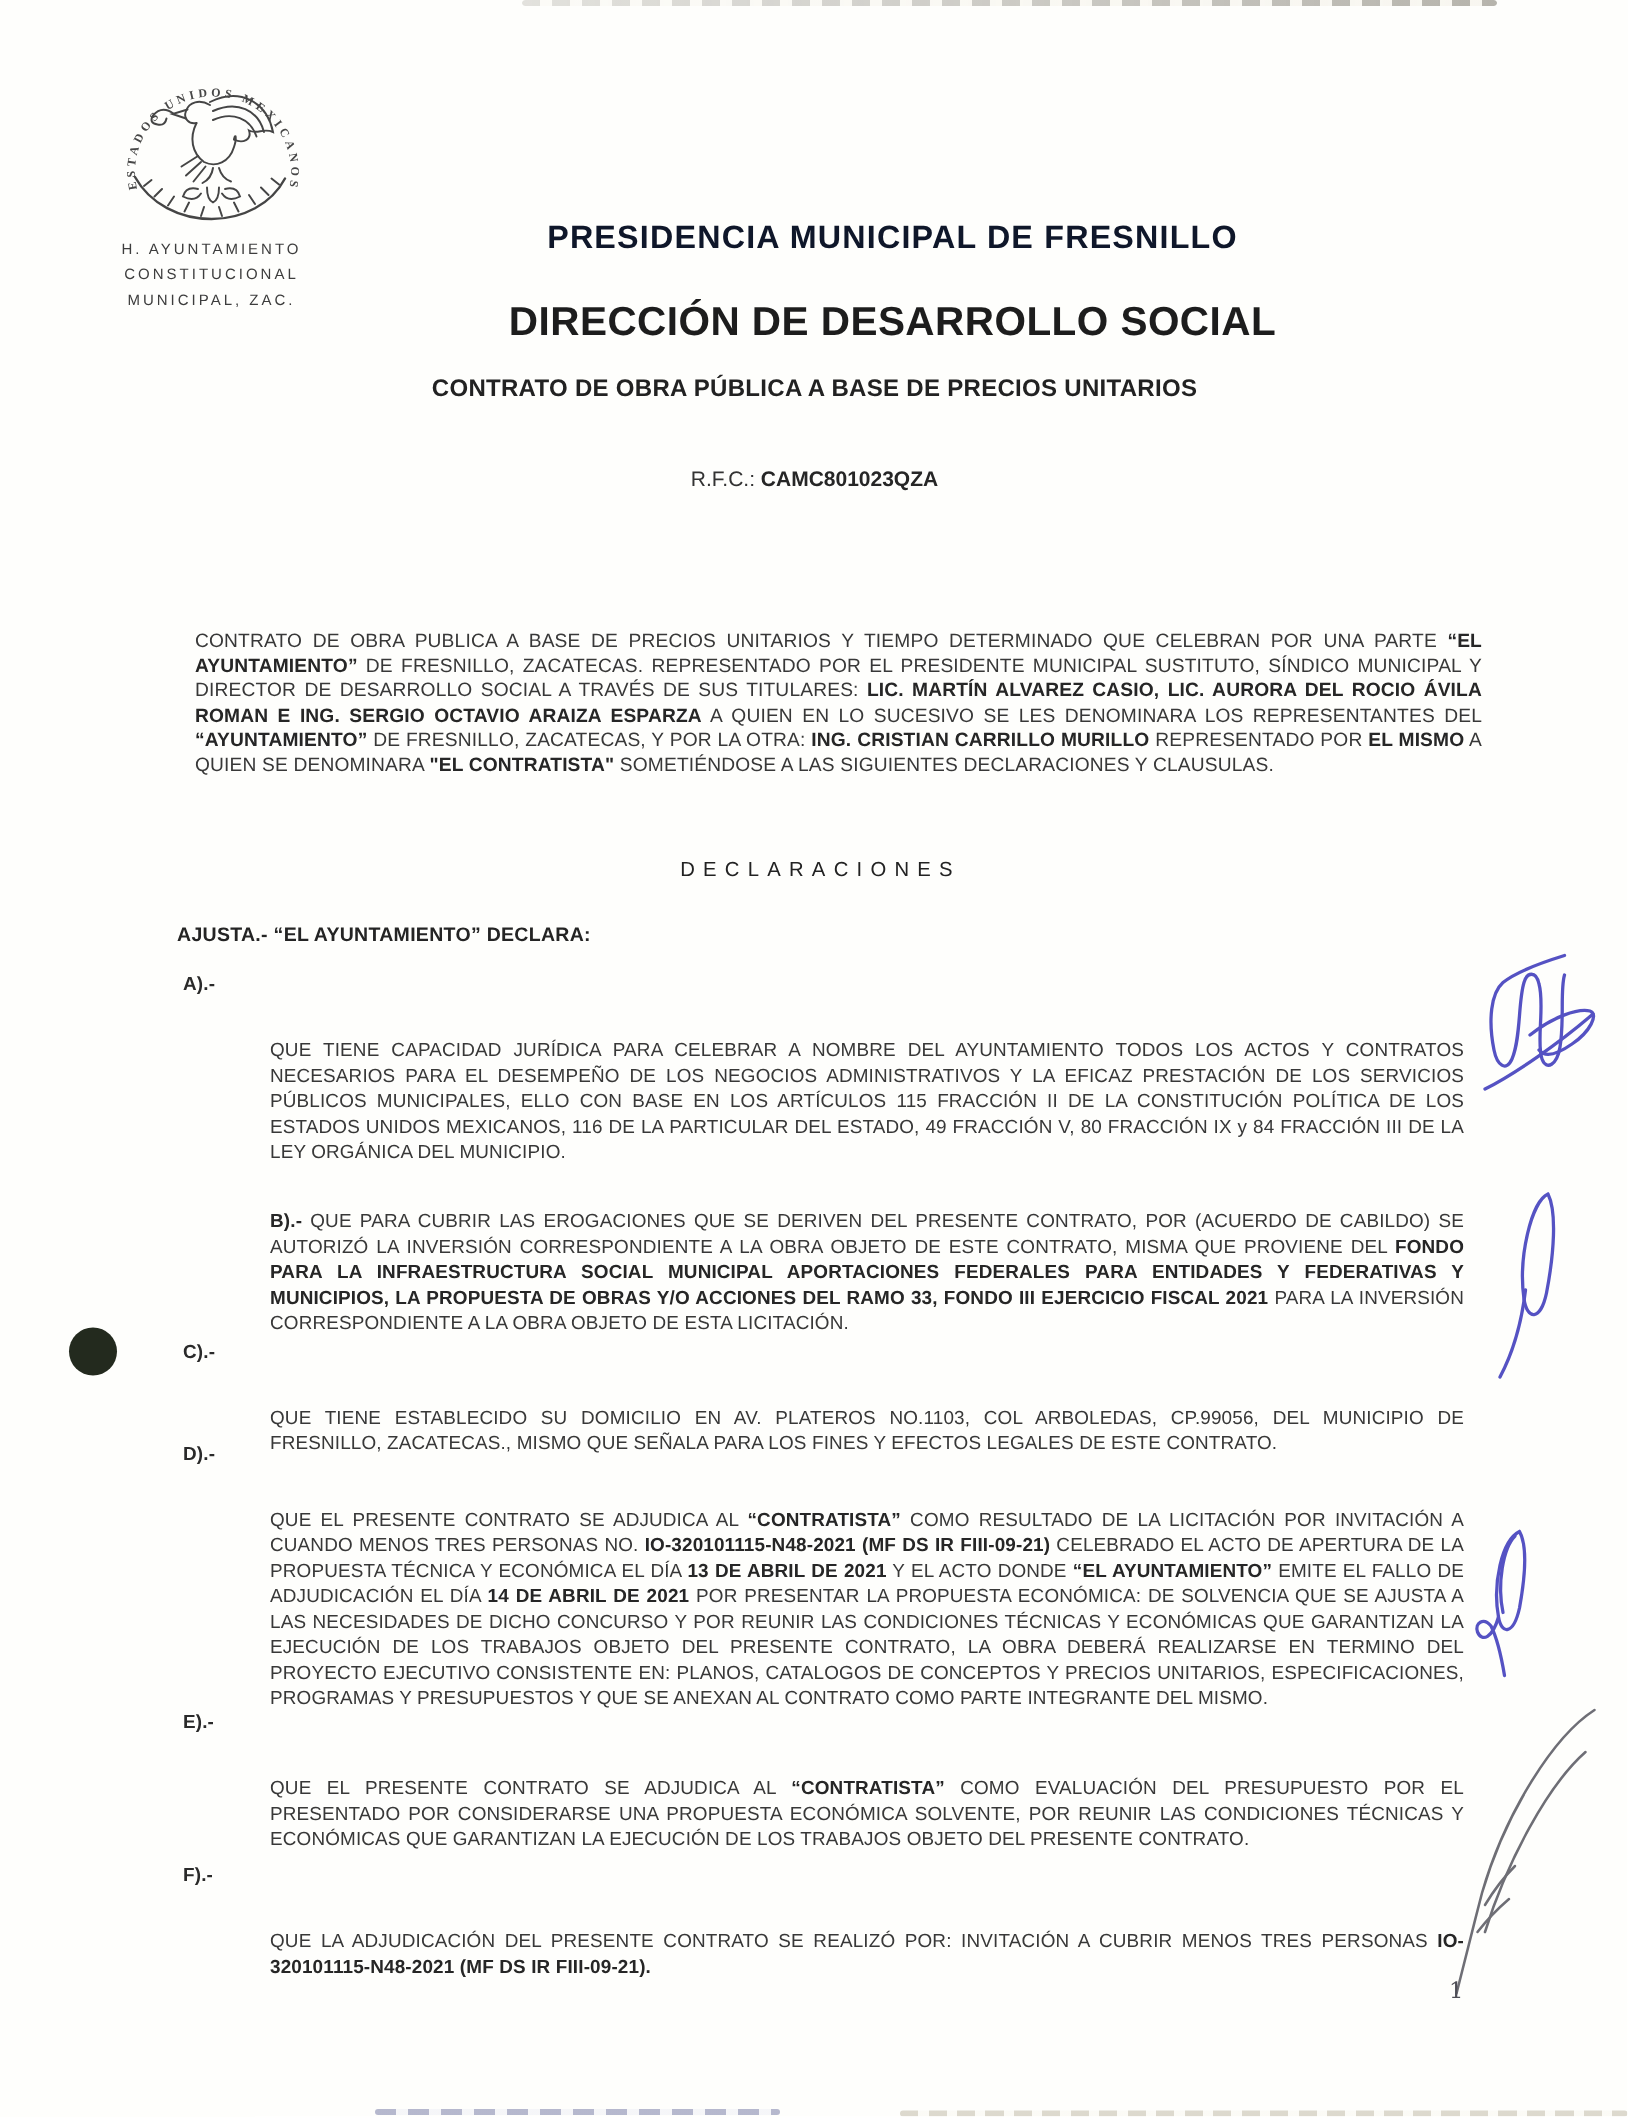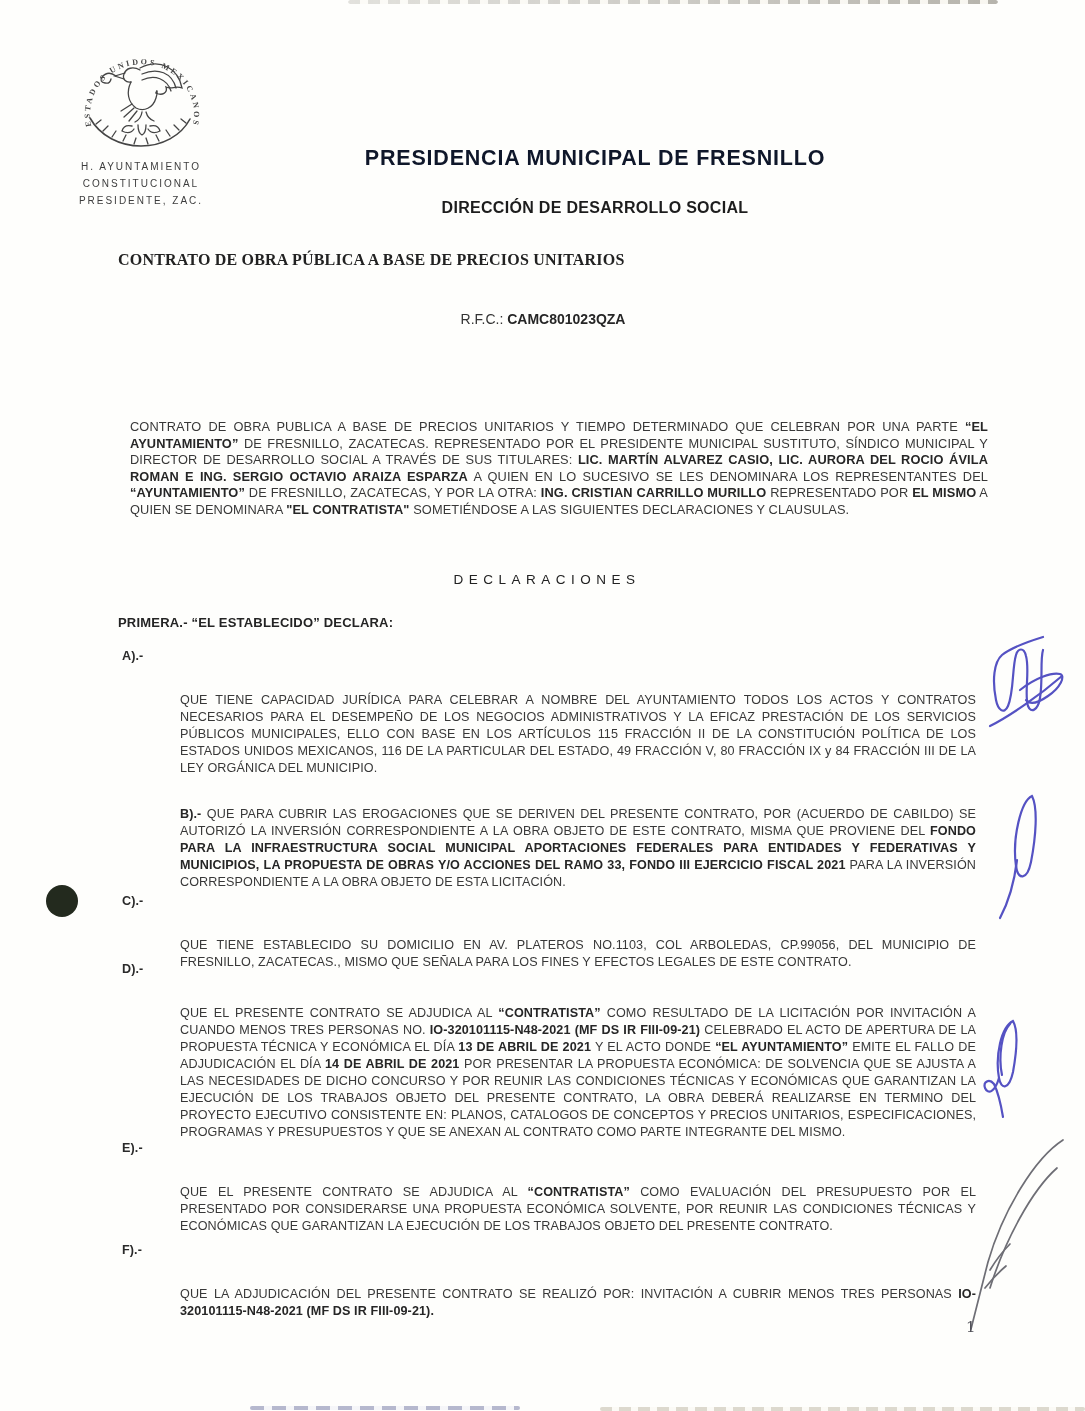--- a/index.html
+++ b/index.html
@@ -110,7 +110,7 @@
     </svg>
     <div class="logo-cap">H. AYUNTAMIENTO</div>
     <div class="logo-cap">CONSTITUCIONAL</div>
-    <div class="logo-cap">PRESIDENTE, ZAC.</div>
+    <div class="logo-cap">MUNICIPAL, ZAC.</div>
   </div>
 
   <div class="abs title1">PRESIDENCIA MUNICIPAL DE FRESNILLO</div>

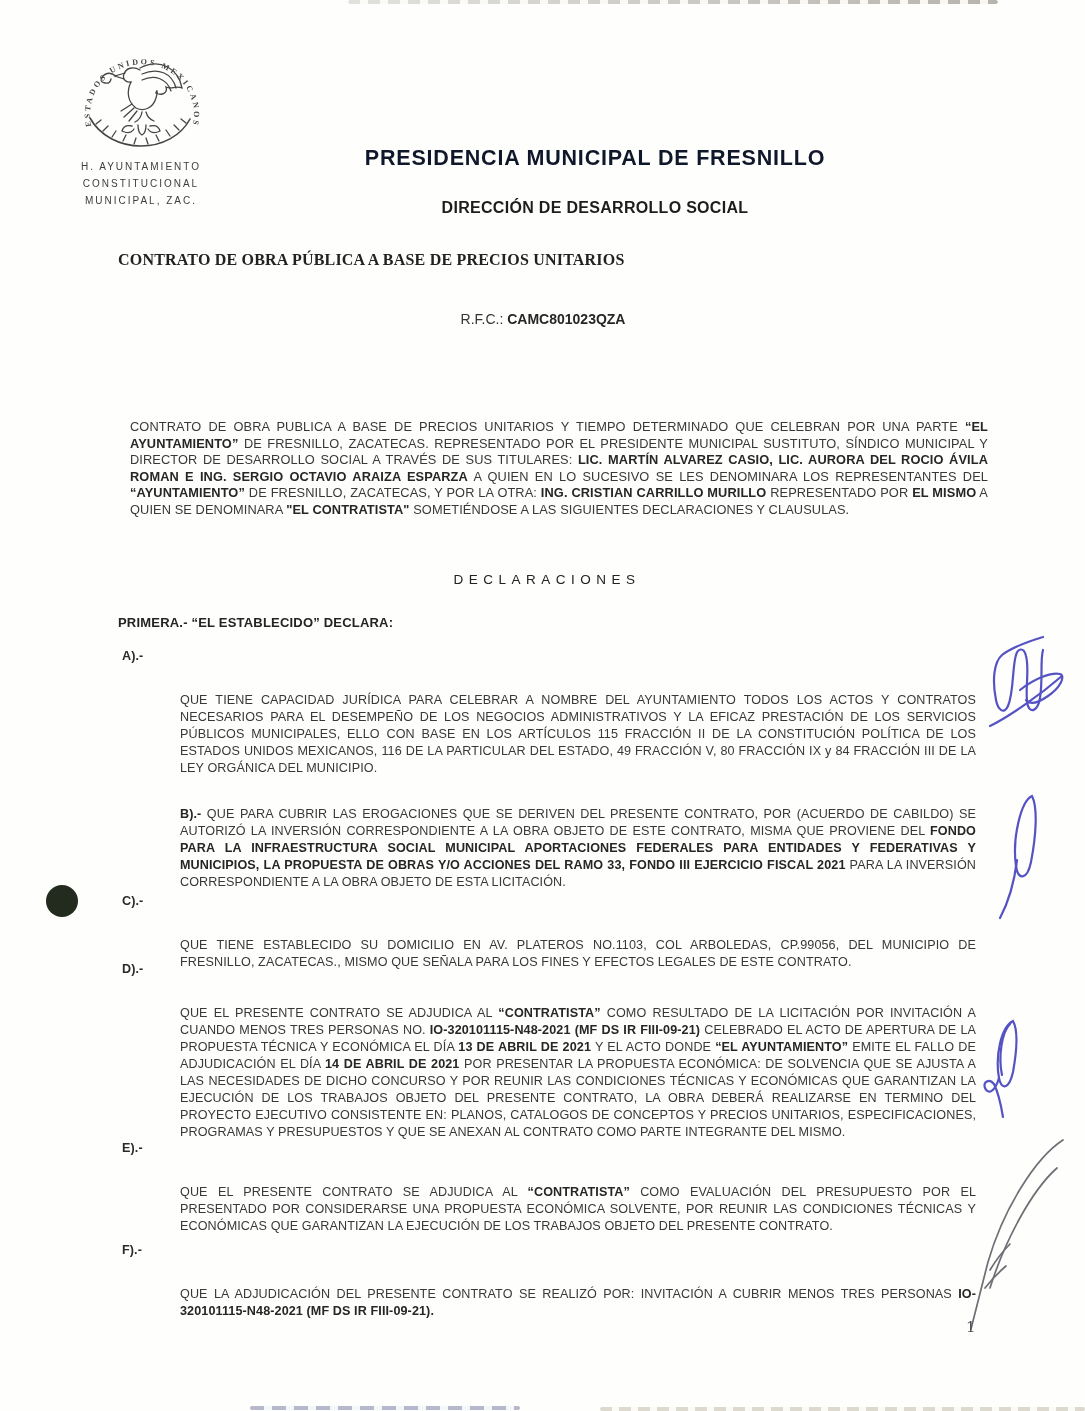--- a/index.html
+++ b/index.html
@@ -49,7 +49,7 @@
   .title1{left:215px;top:146px;width:760px;text-align:center;
           font-size:21.5px;font-weight:700;letter-spacing:.8px;color:#0f172a;}
   .title2{left:215px;top:199px;width:760px;text-align:center;
-          font-size:16px;font-weight:700;letter-spacing:.3px;color:#1d1d1d;}
+          font-size:27px;font-weight:700;letter-spacing:.3px;color:#1d1d1d;}
   .title3{left:118px;top:251px;width:850px;text-align:left;
           font-size:16px;font-weight:700;letter-spacing:.2px;color:#222;font-family:Liberation Serif, serif;}
   .cto{left:118px;top:308px;width:850px;text-align:center;

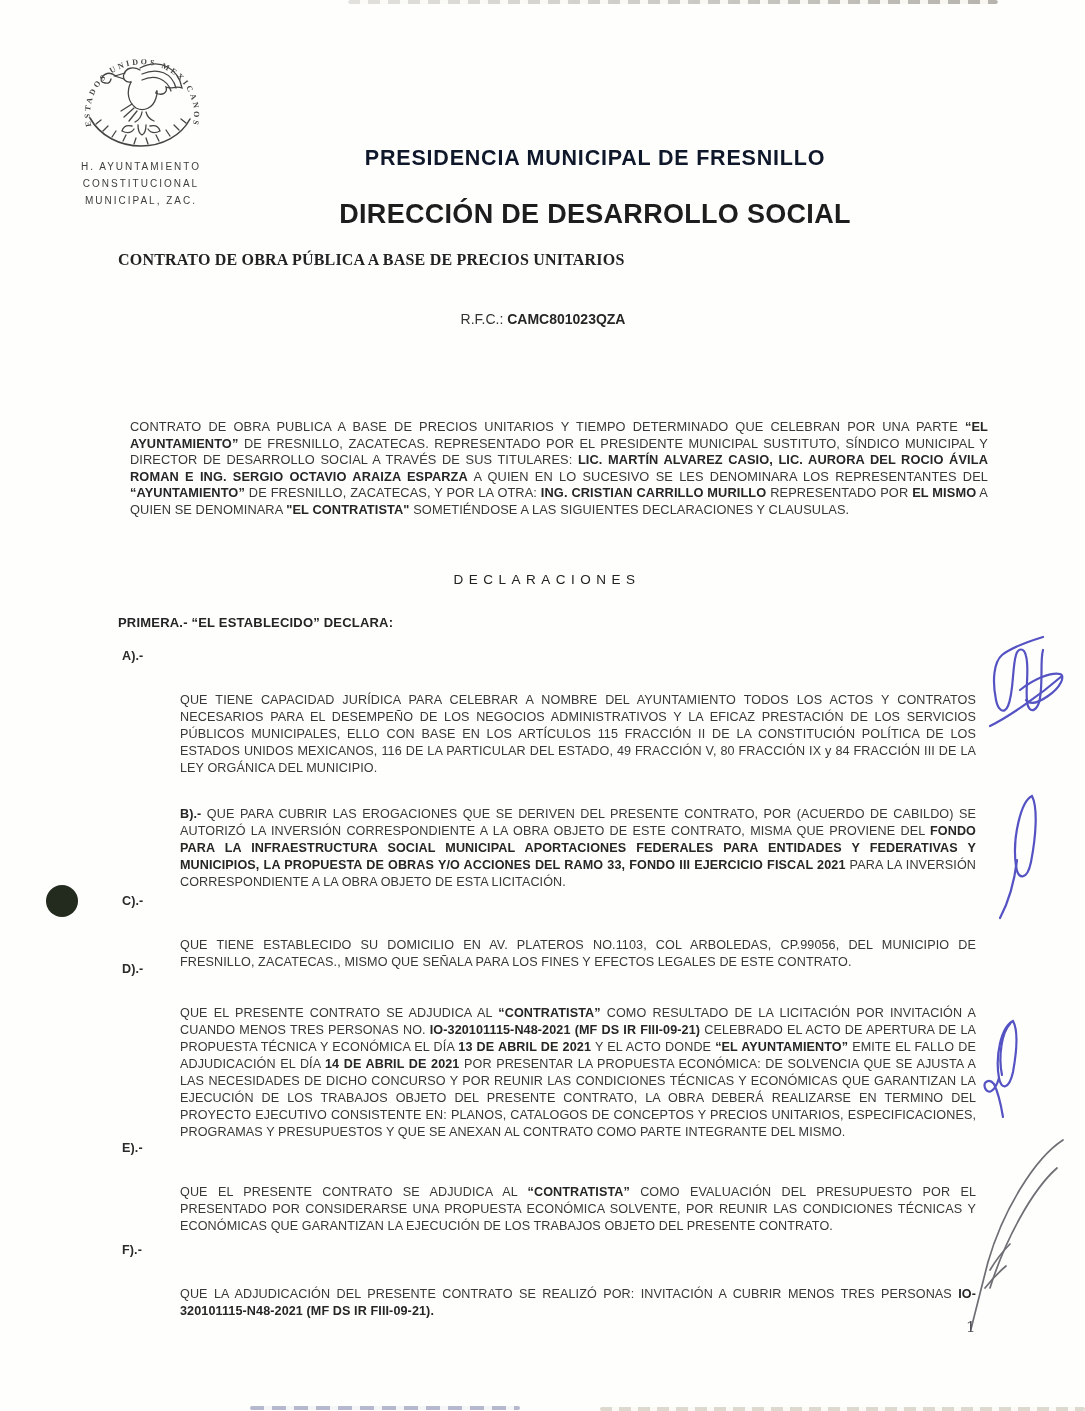--- a/index.html
+++ b/index.html
@@ -50,8 +50,8 @@
           font-size:21.5px;font-weight:700;letter-spacing:.8px;color:#0f172a;}
   .title2{left:215px;top:199px;width:760px;text-align:center;
           font-size:27px;font-weight:700;letter-spacing:.3px;color:#1d1d1d;}
-  .title3{left:118px;top:251px;width:850px;text-align:left;
-          font-size:16px;font-weight:700;letter-spacing:.2px;color:#222;font-family:Liberation Serif, serif;}
+  .title3{left:118px;top:251px;width:850px;text-align:center;
+          font-size:16px;font-weight:700;letter-spacing:.2px;color:#222;}
   .cto{left:118px;top:308px;width:850px;text-align:center;
        font-size:14px;line-height:22px;color:#333;}
 

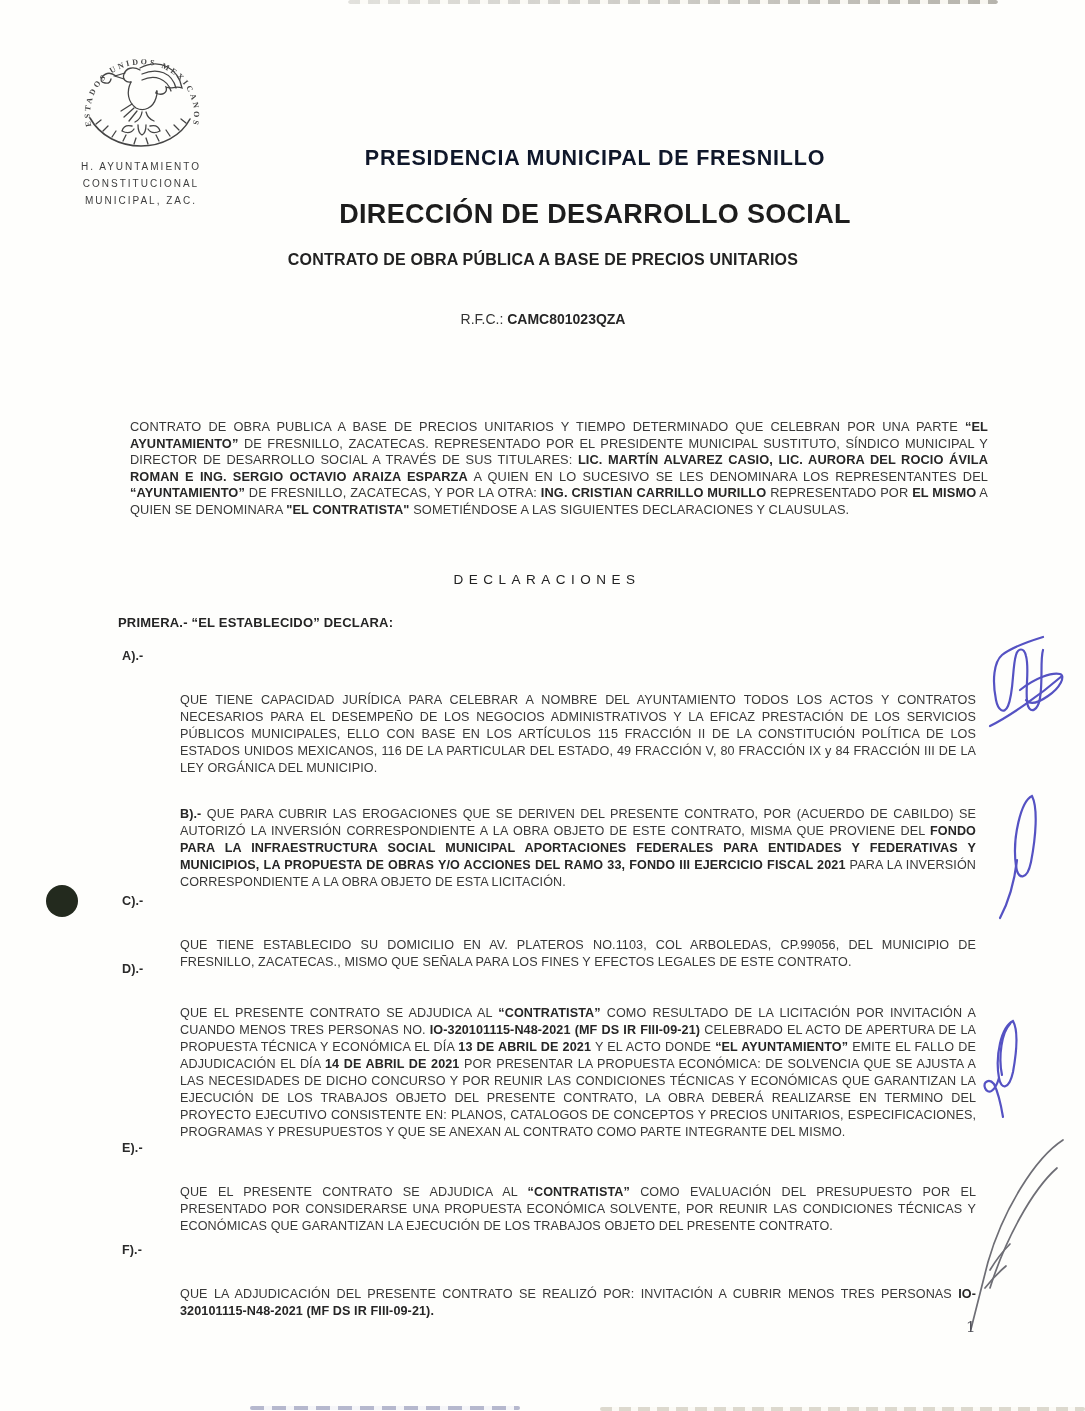--- a/index.html
+++ b/index.html
@@ -126,7 +126,7 @@
   <p class="abs intro"><span>CONTRATO DE OBRA PUBLICA A BASE DE PRECIOS UNITARIOS Y TIEMPO DETERMINADO QUE CELEBRAN POR UNA PARTE </span><span class="b">“EL AYUNTAMIENTO”</span><span> DE FRESNILLO, ZACATECAS. REPRESENTADO POR EL PRESIDENTE MUNICIPAL SUSTITUTO, SÍNDICO MUNICIPAL Y DIRECTOR DE DESARROLLO SOCIAL A TRAVÉS DE SUS TITULARES: </span><span class="b">LIC. MARTÍN ALVAREZ CASIO, LIC. AURORA DEL ROCIO ÁVILA ROMAN E  ING. SERGIO OCTAVIO ARAIZA ESPARZA</span><span> A QUIEN EN LO SUCESIVO SE LES DENOMINARA LOS REPRESENTANTES DEL </span><span class="b">“AYUNTAMIENTO”</span><span> DE FRESNILLO, ZACATECAS, Y POR LA OTRA: </span><span class="b">ING. CRISTIAN CARRILLO MURILLO</span><span> REPRESENTADO POR  </span><span class="b">EL MISMO</span><span>  A QUIEN SE DENOMINARA </span><span class="b">"EL CONTRATISTA"</span><span> SOMETIÉNDOSE A LAS  SIGUIENTES DECLARACIONES Y CLAUSULAS.</span></p>
 
   <div class="abs decl-title">DECLARACIONES</div>
-  <div class="abs primera">PRIMERA.- “EL ESTABLECIDO” DECLARA:</div>
+  <div class="abs primera">AJUSTA.- “EL AYUNTAMIENTO” DECLARA:</div>
 
   <div class="item" style="top:648px">
     <span class="lbl">A).-</span>

